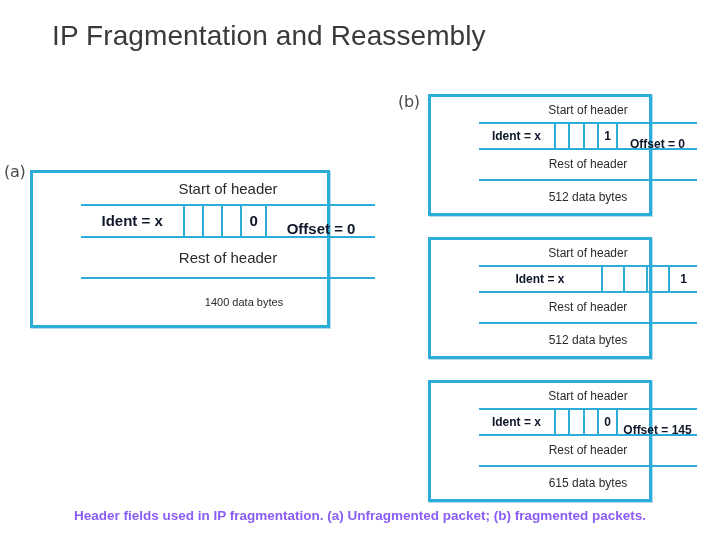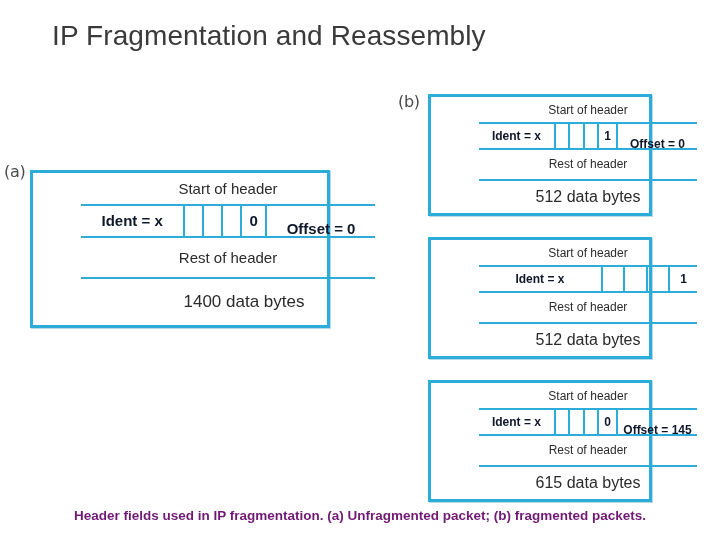--- a/index.html
+++ b/index.html
@@ -103,7 +103,7 @@
   .packet-b .r-start  { flex: 28 0 0; font-size: 12px; }
   .packet-b .r-flags  { flex: 26 0 0; font-size: 12px; padding: 0; }
   .packet-b .r-rest   { flex: 32 0 0; font-size: 12px; }
-  .packet-b .r-data   { flex: 36 0 0; font-size: 16px; }
+  .packet-b .r-data   { flex: 36 0 0; font-size: 12px; }
 
   
   .flagrow {

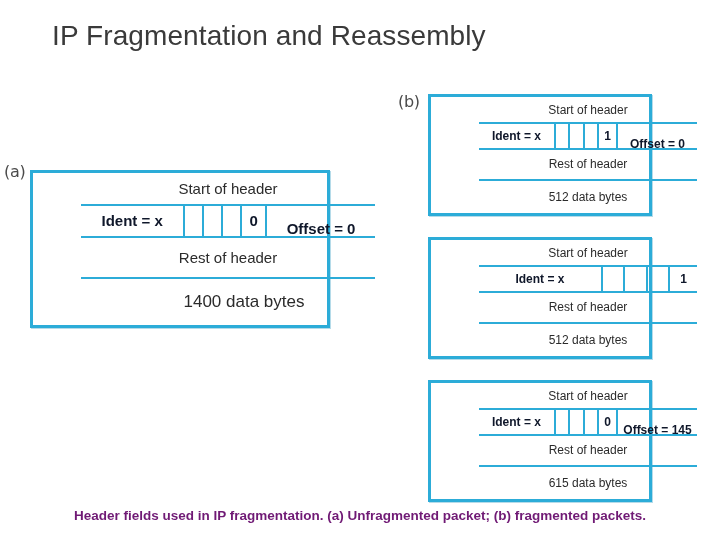--- a/index.html
+++ b/index.html
@@ -97,7 +97,7 @@
   .packet-a .r-start  { flex: 33 0 0; font-size: 15px; }
   .packet-a .r-flags  { flex: 32 0 0; font-size: 15px; padding: 0; }
   .packet-a .r-rest   { flex: 42 0 0; font-size: 15px; }
-  .packet-a .r-data   { flex: 49 0 0; font-size: 17px; margin-left: 32px; }
+  .packet-a .r-data   { flex: 49 0 0; font-size: 11px; margin-left: 32px; }
 
   
   .packet-b .r-start  { flex: 28 0 0; font-size: 12px; }

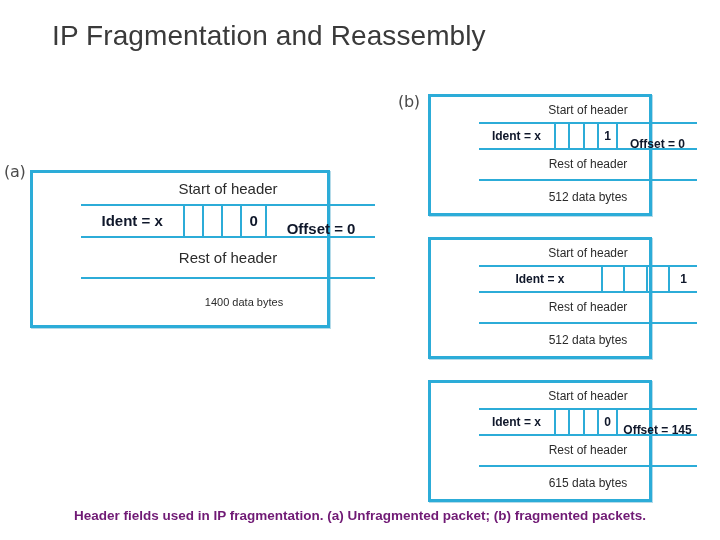--- a/index.html
+++ b/index.html
@@ -138,7 +138,7 @@
     text-align: center;
     font-size: 13.5px;
     font-weight: bold;
-    color: #701a75;
+    color: #8b5cf6;
     font-family: "Liberation Sans", sans-serif;
     white-space: nowrap;
   }

